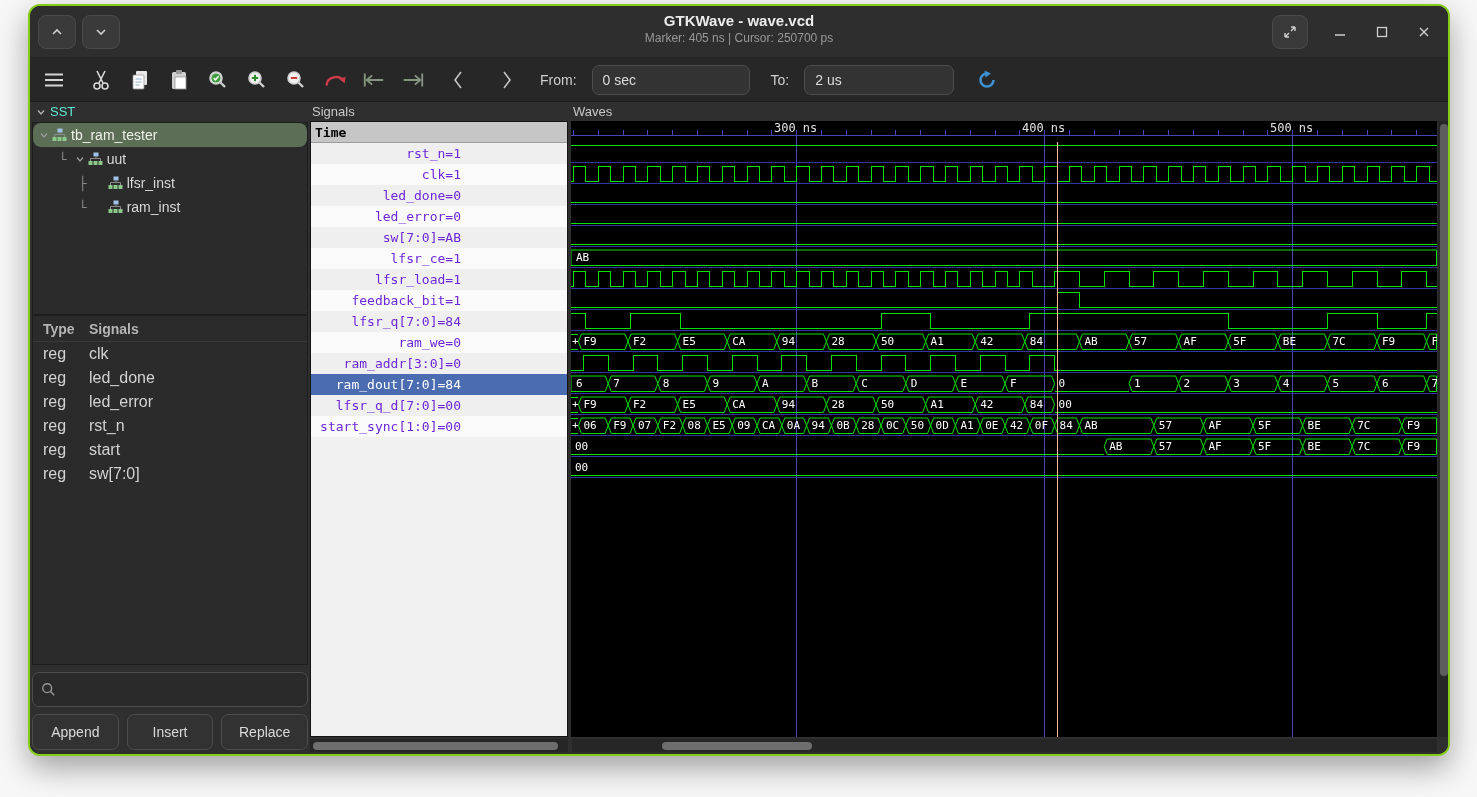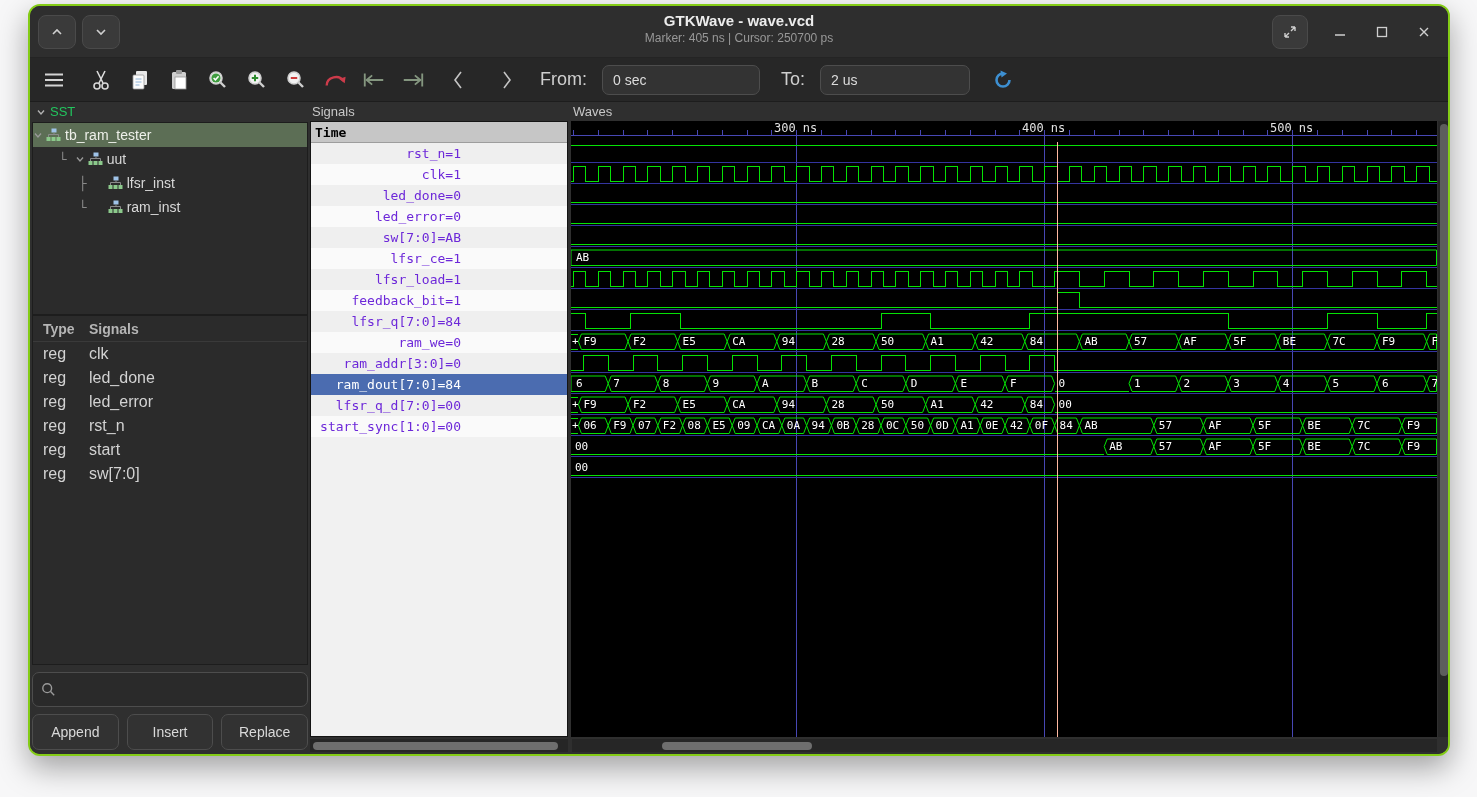--- a/index.html
+++ b/index.html
@@ -20,7 +20,7 @@
   .toolbar { position:relative; height:44px; background:#272727; border-bottom:1px solid #1d1d1d;
              display:flex; align-items:center; padding-left:12px; gap:15px; }
   .ticon { width:24px; height:24px; display:flex; align-items:center; justify-content:center; flex:0 0 auto; }
-  .tlabel { color:#cfcfcf; font-size:18px; margin-left:6px; }
+  .tlabel { color:#cfcfcf; font-size:14px; margin-left:6px; }
   .tinput { height:30px; background:#333333; border:1px solid #4d4d4d; border-radius:7px; color:#dcdcdc;
             font-size:14px; padding:0 10px; width:158px; }
   

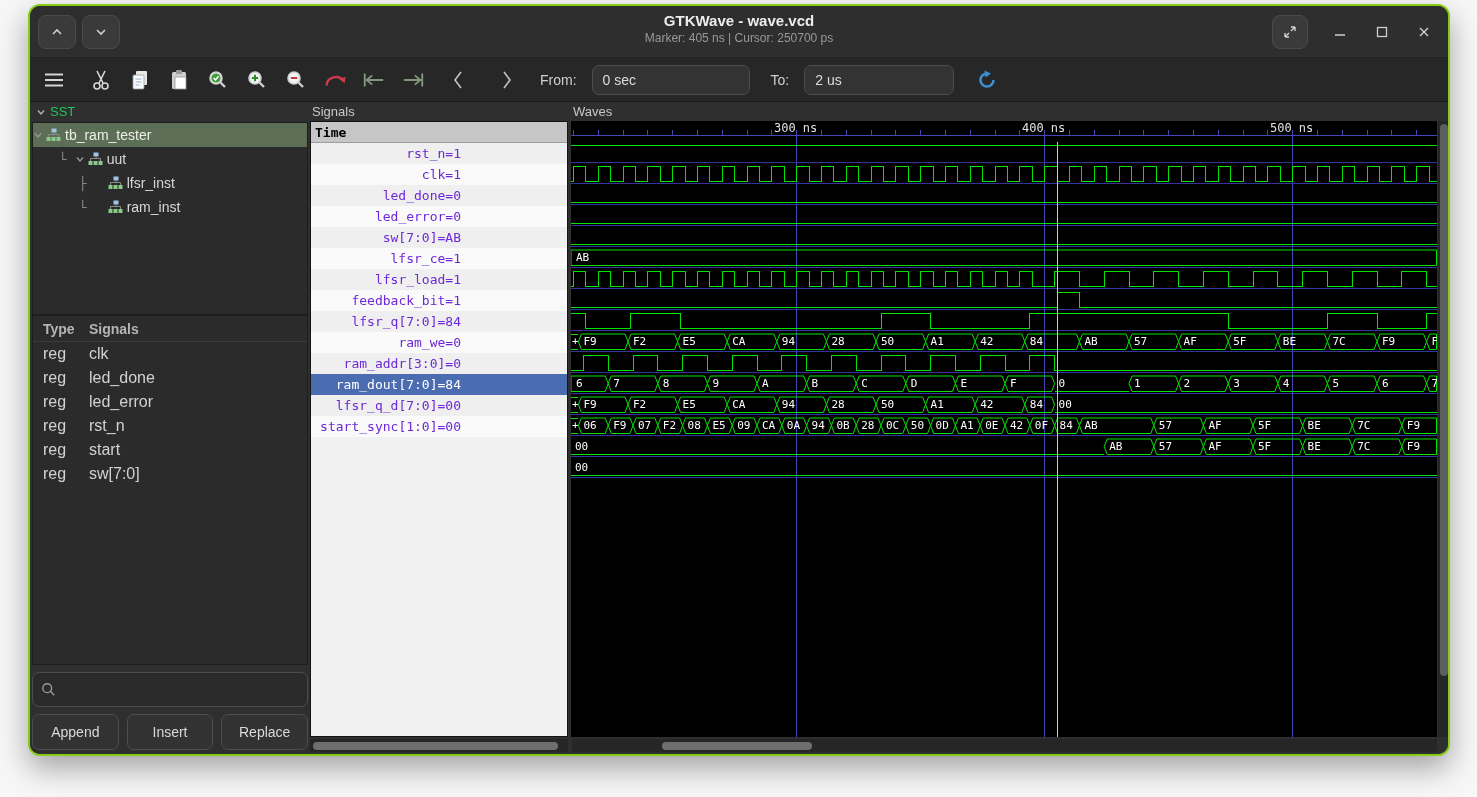--- a/index.html
+++ b/index.html
@@ -28,7 +28,7 @@
   .panel-label { position:absolute; color:#c8c8c8; font-size:13px; }
   
   .sidebar { position:absolute; left:2px; top:0; width:276px; height:100%; }
-  .sst-head { position:absolute; left:4px; top:2px; color:#22c55e; font-size:13px; display:flex; gap:4px; align-items:center; }
+  .sst-head { position:absolute; left:4px; top:2px; color:#5eead4; font-size:13px; display:flex; gap:4px; align-items:center; }
   .box { position:absolute; left:0; width:276px; background:#2b2b2b; border:1px solid #1d1d1d; }
   .tree-box { top:20px; height:193px; overflow:hidden; }
   .tree-row { height:24px; display:flex; align-items:center; color:#d8d8d8; font-size:14px; white-space:pre; }

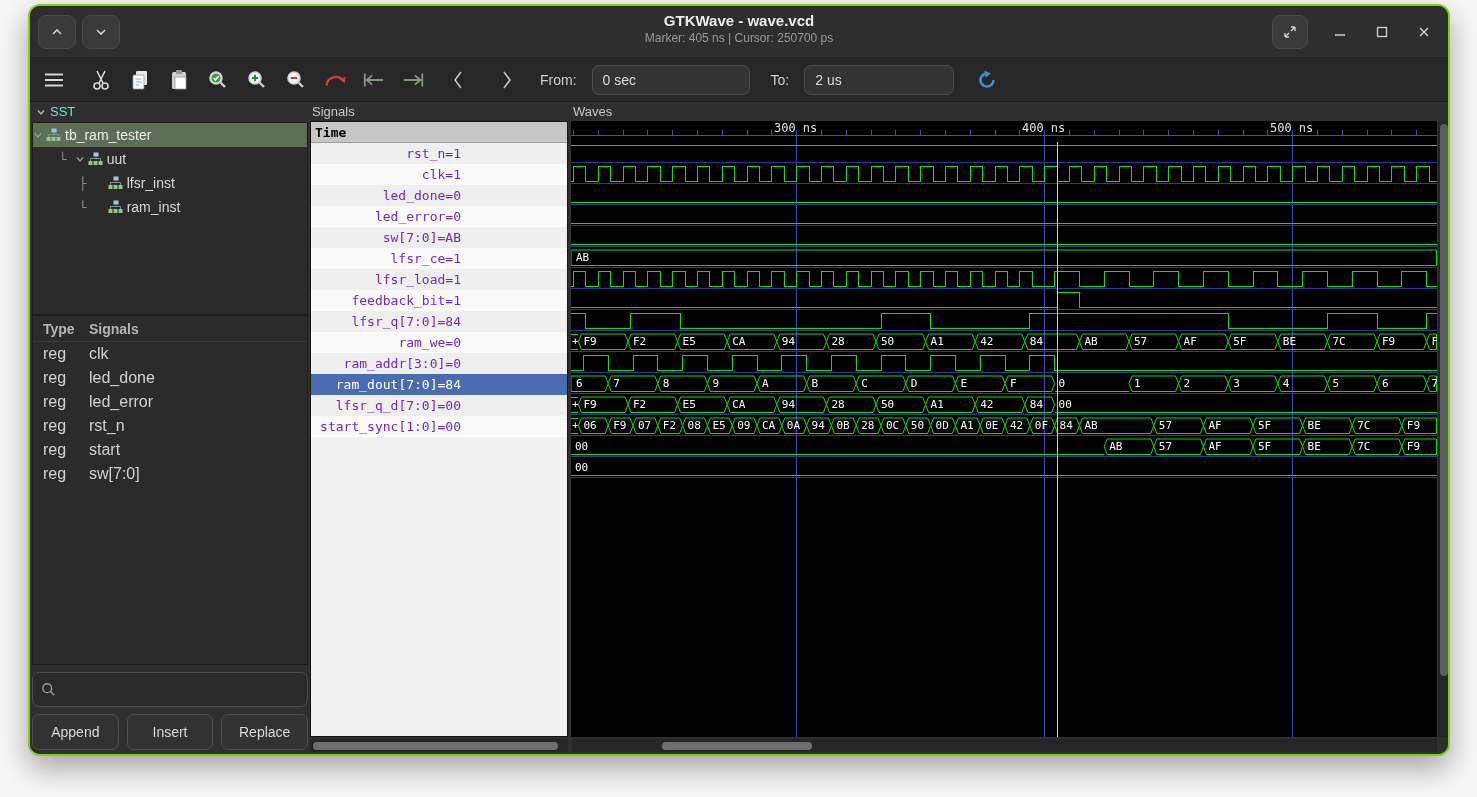--- a/index.html
+++ b/index.html
@@ -217,7 +217,7 @@
         <span>SST</span>
       </div>
       <div class="box tree-box" id="tree">
-          <div class="tree-row sel" style=""><svg width="10" height="10" viewBox="0 0 10 10" style="flex:0 0 auto;">
+          <div class="tree-row sel" style="padding-left:6px;border-radius:8px;"><svg width="10" height="10" viewBox="0 0 10 10" style="flex:0 0 auto;">
               <polyline points="2,3.5 5,7 8,3.5" fill="none" stroke="#9a9a9a" stroke-width="1.3"></polyline>
             </svg><svg width="15" height="14" viewBox="0 0 15 14" style="margin:0 4px 0 3px;flex:0 0 auto;">
               <rect x="5.5" y="0.5" width="5" height="4" fill="#9fc3e8"></rect>

